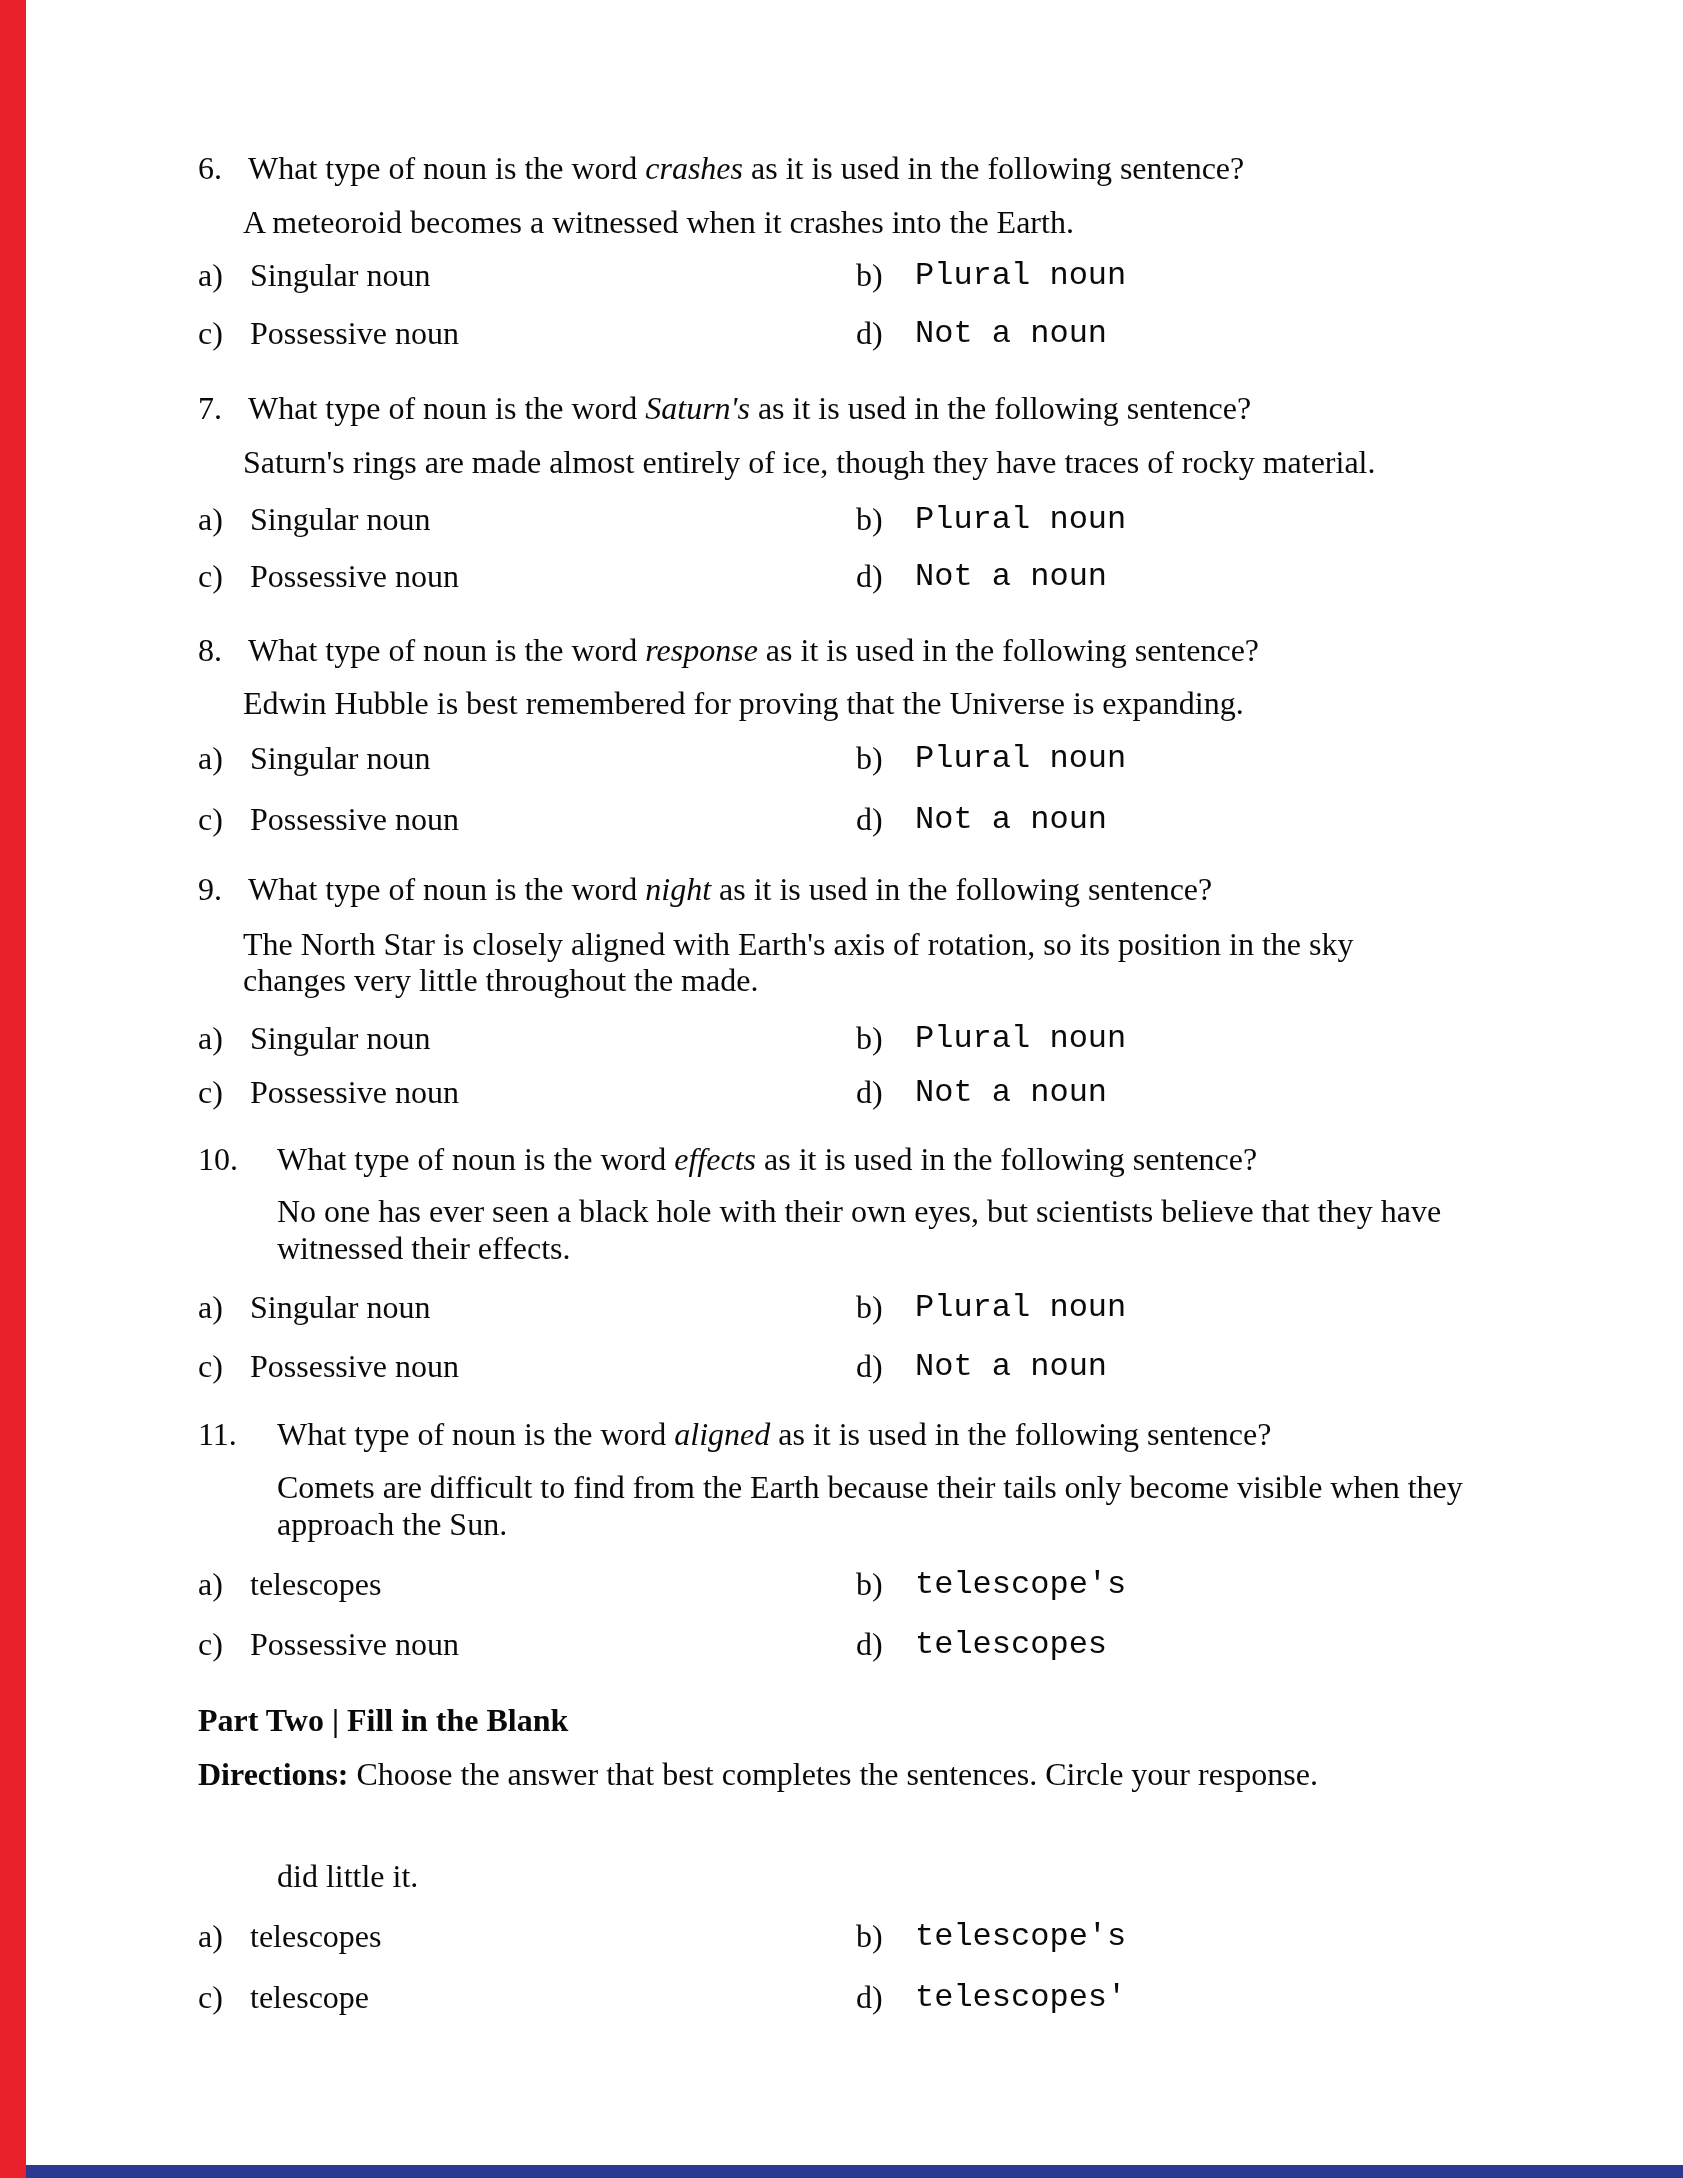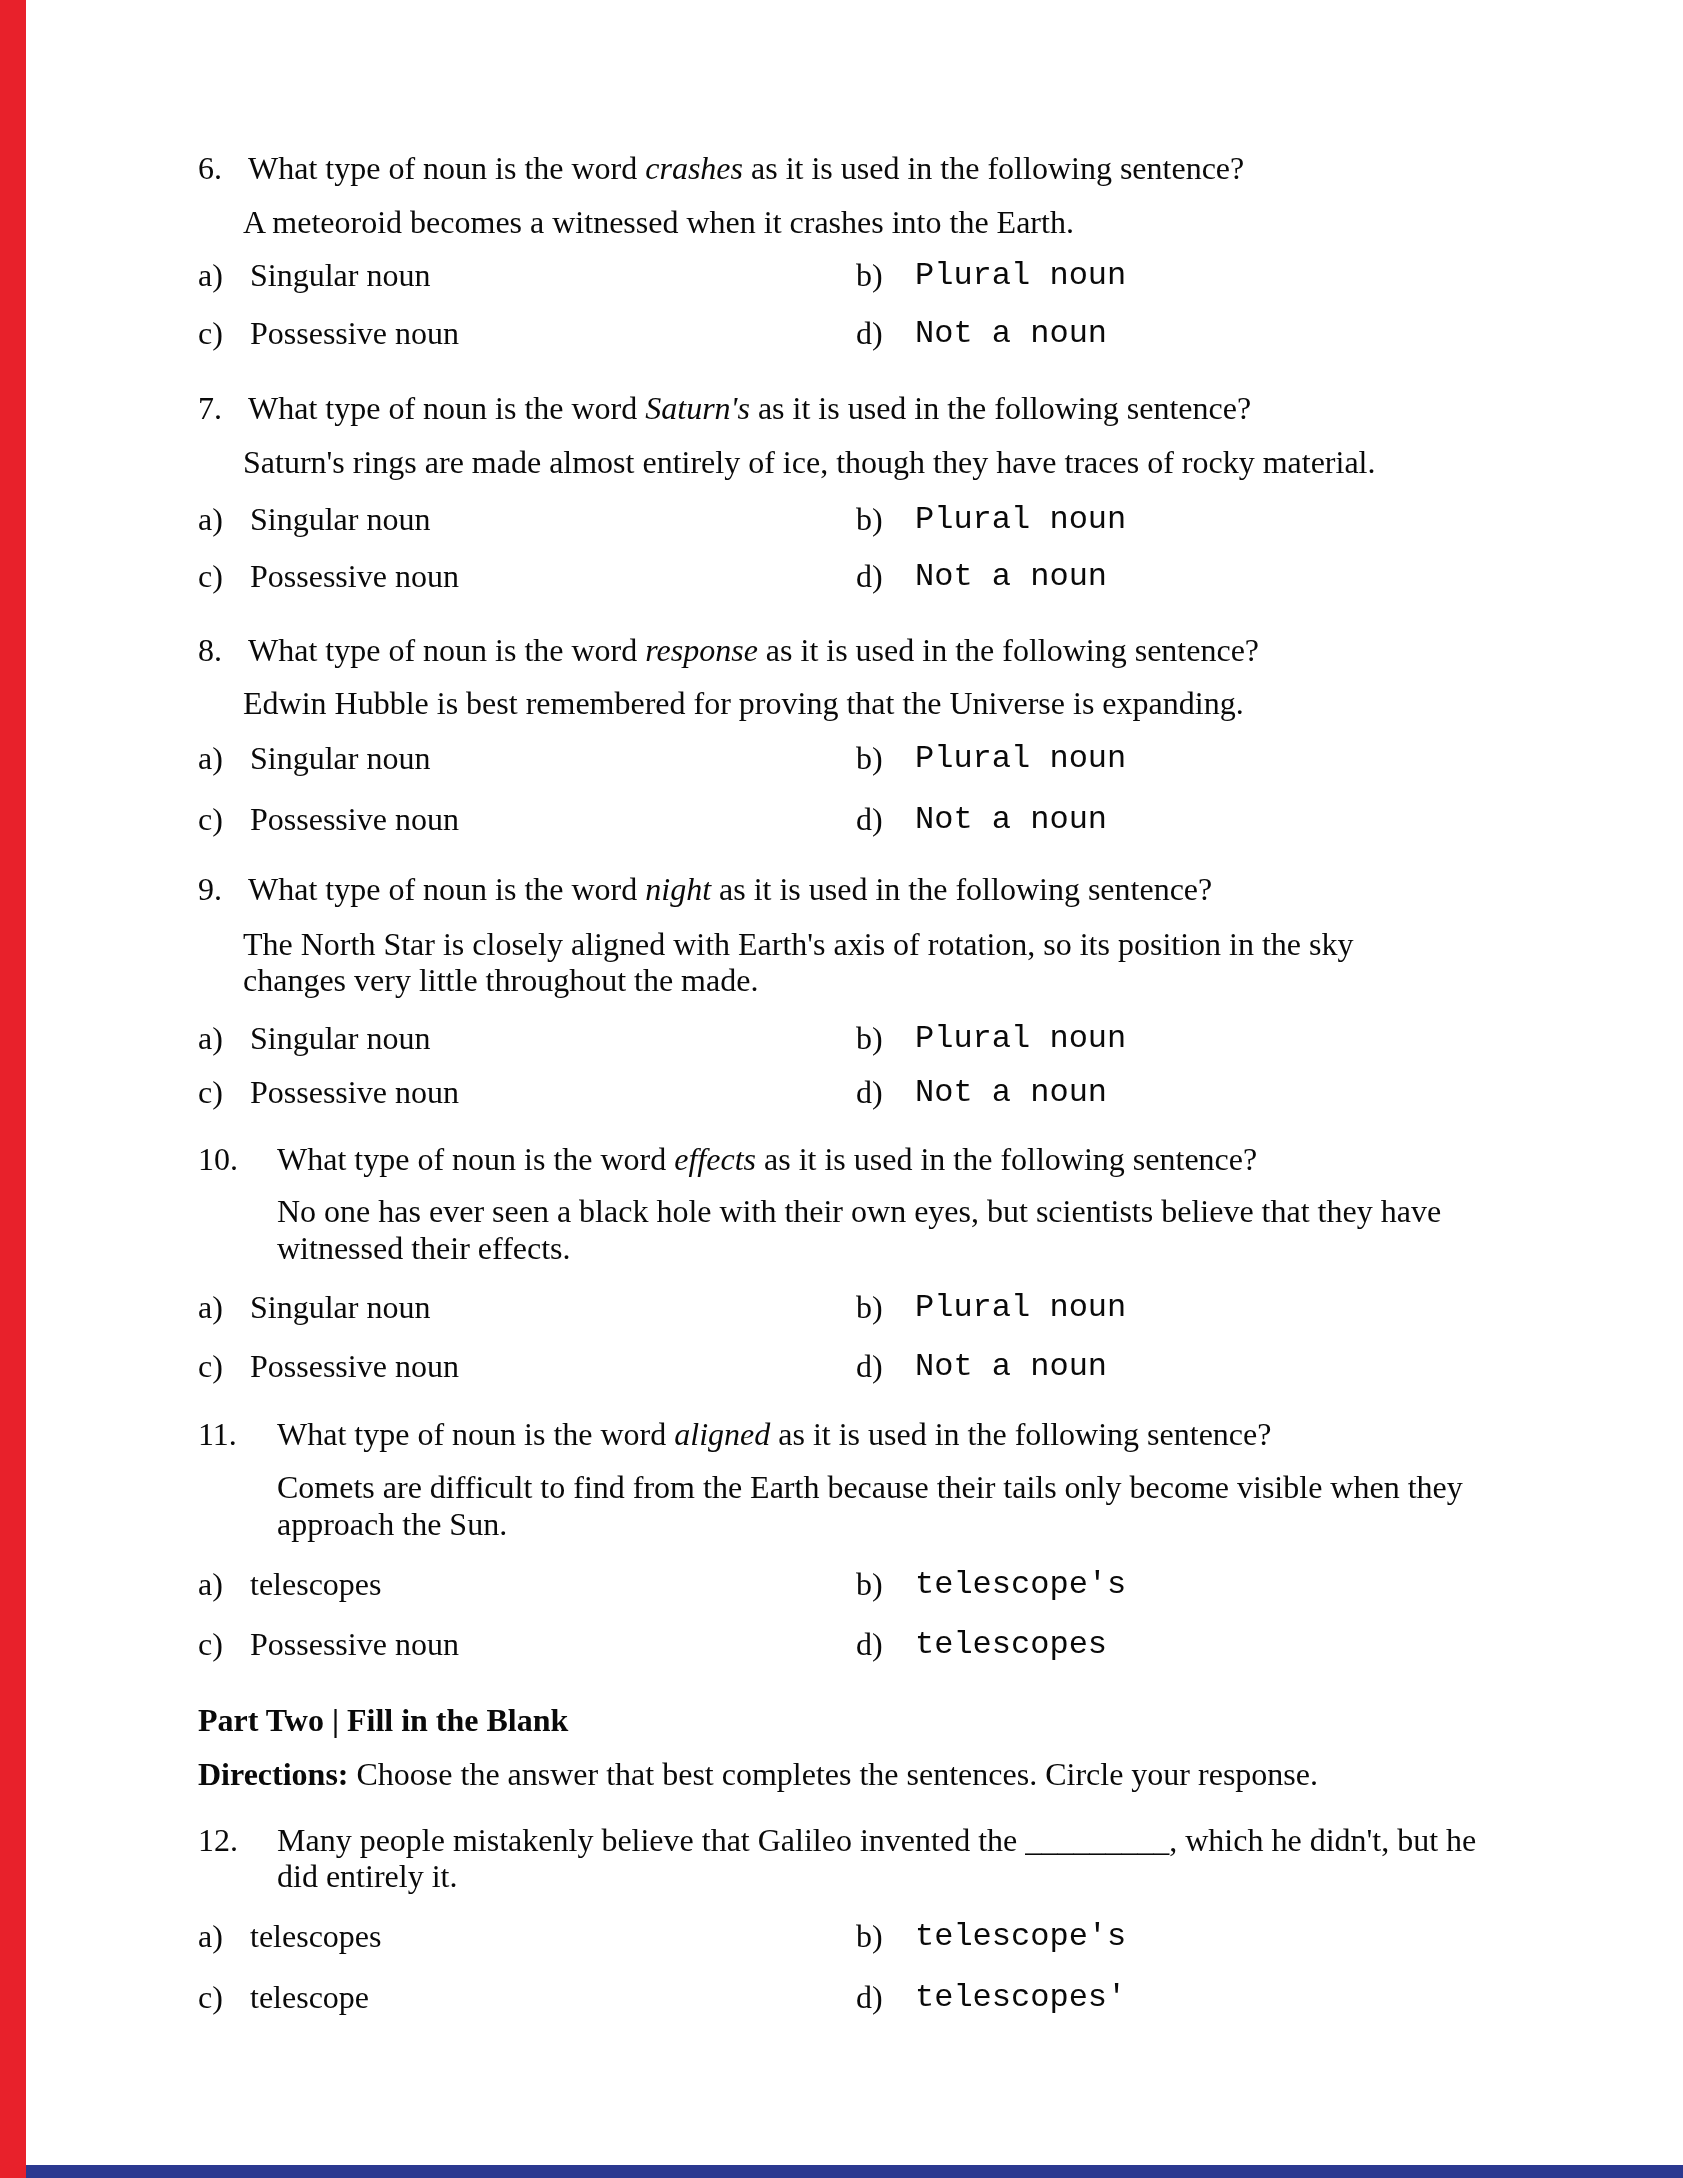--- a/index.html
+++ b/index.html
@@ -168,10 +168,6 @@
     <span class="hleft"><span class="b">Directions:</span><span> Choose the answer that best completes the sentences. Circle your response.</span></span>
   </div>
 
-  <div class="line" style="top:1822px">
-    <span class="num">12.</span>
-    <span class="qt2">Many people mistakenly believe that Galileo invented the _________, which he didn't, but he</span>
-  </div>
   <div class="line" style="top:1858px">
     <span class="st2">did entirely it.</span>
   </div>

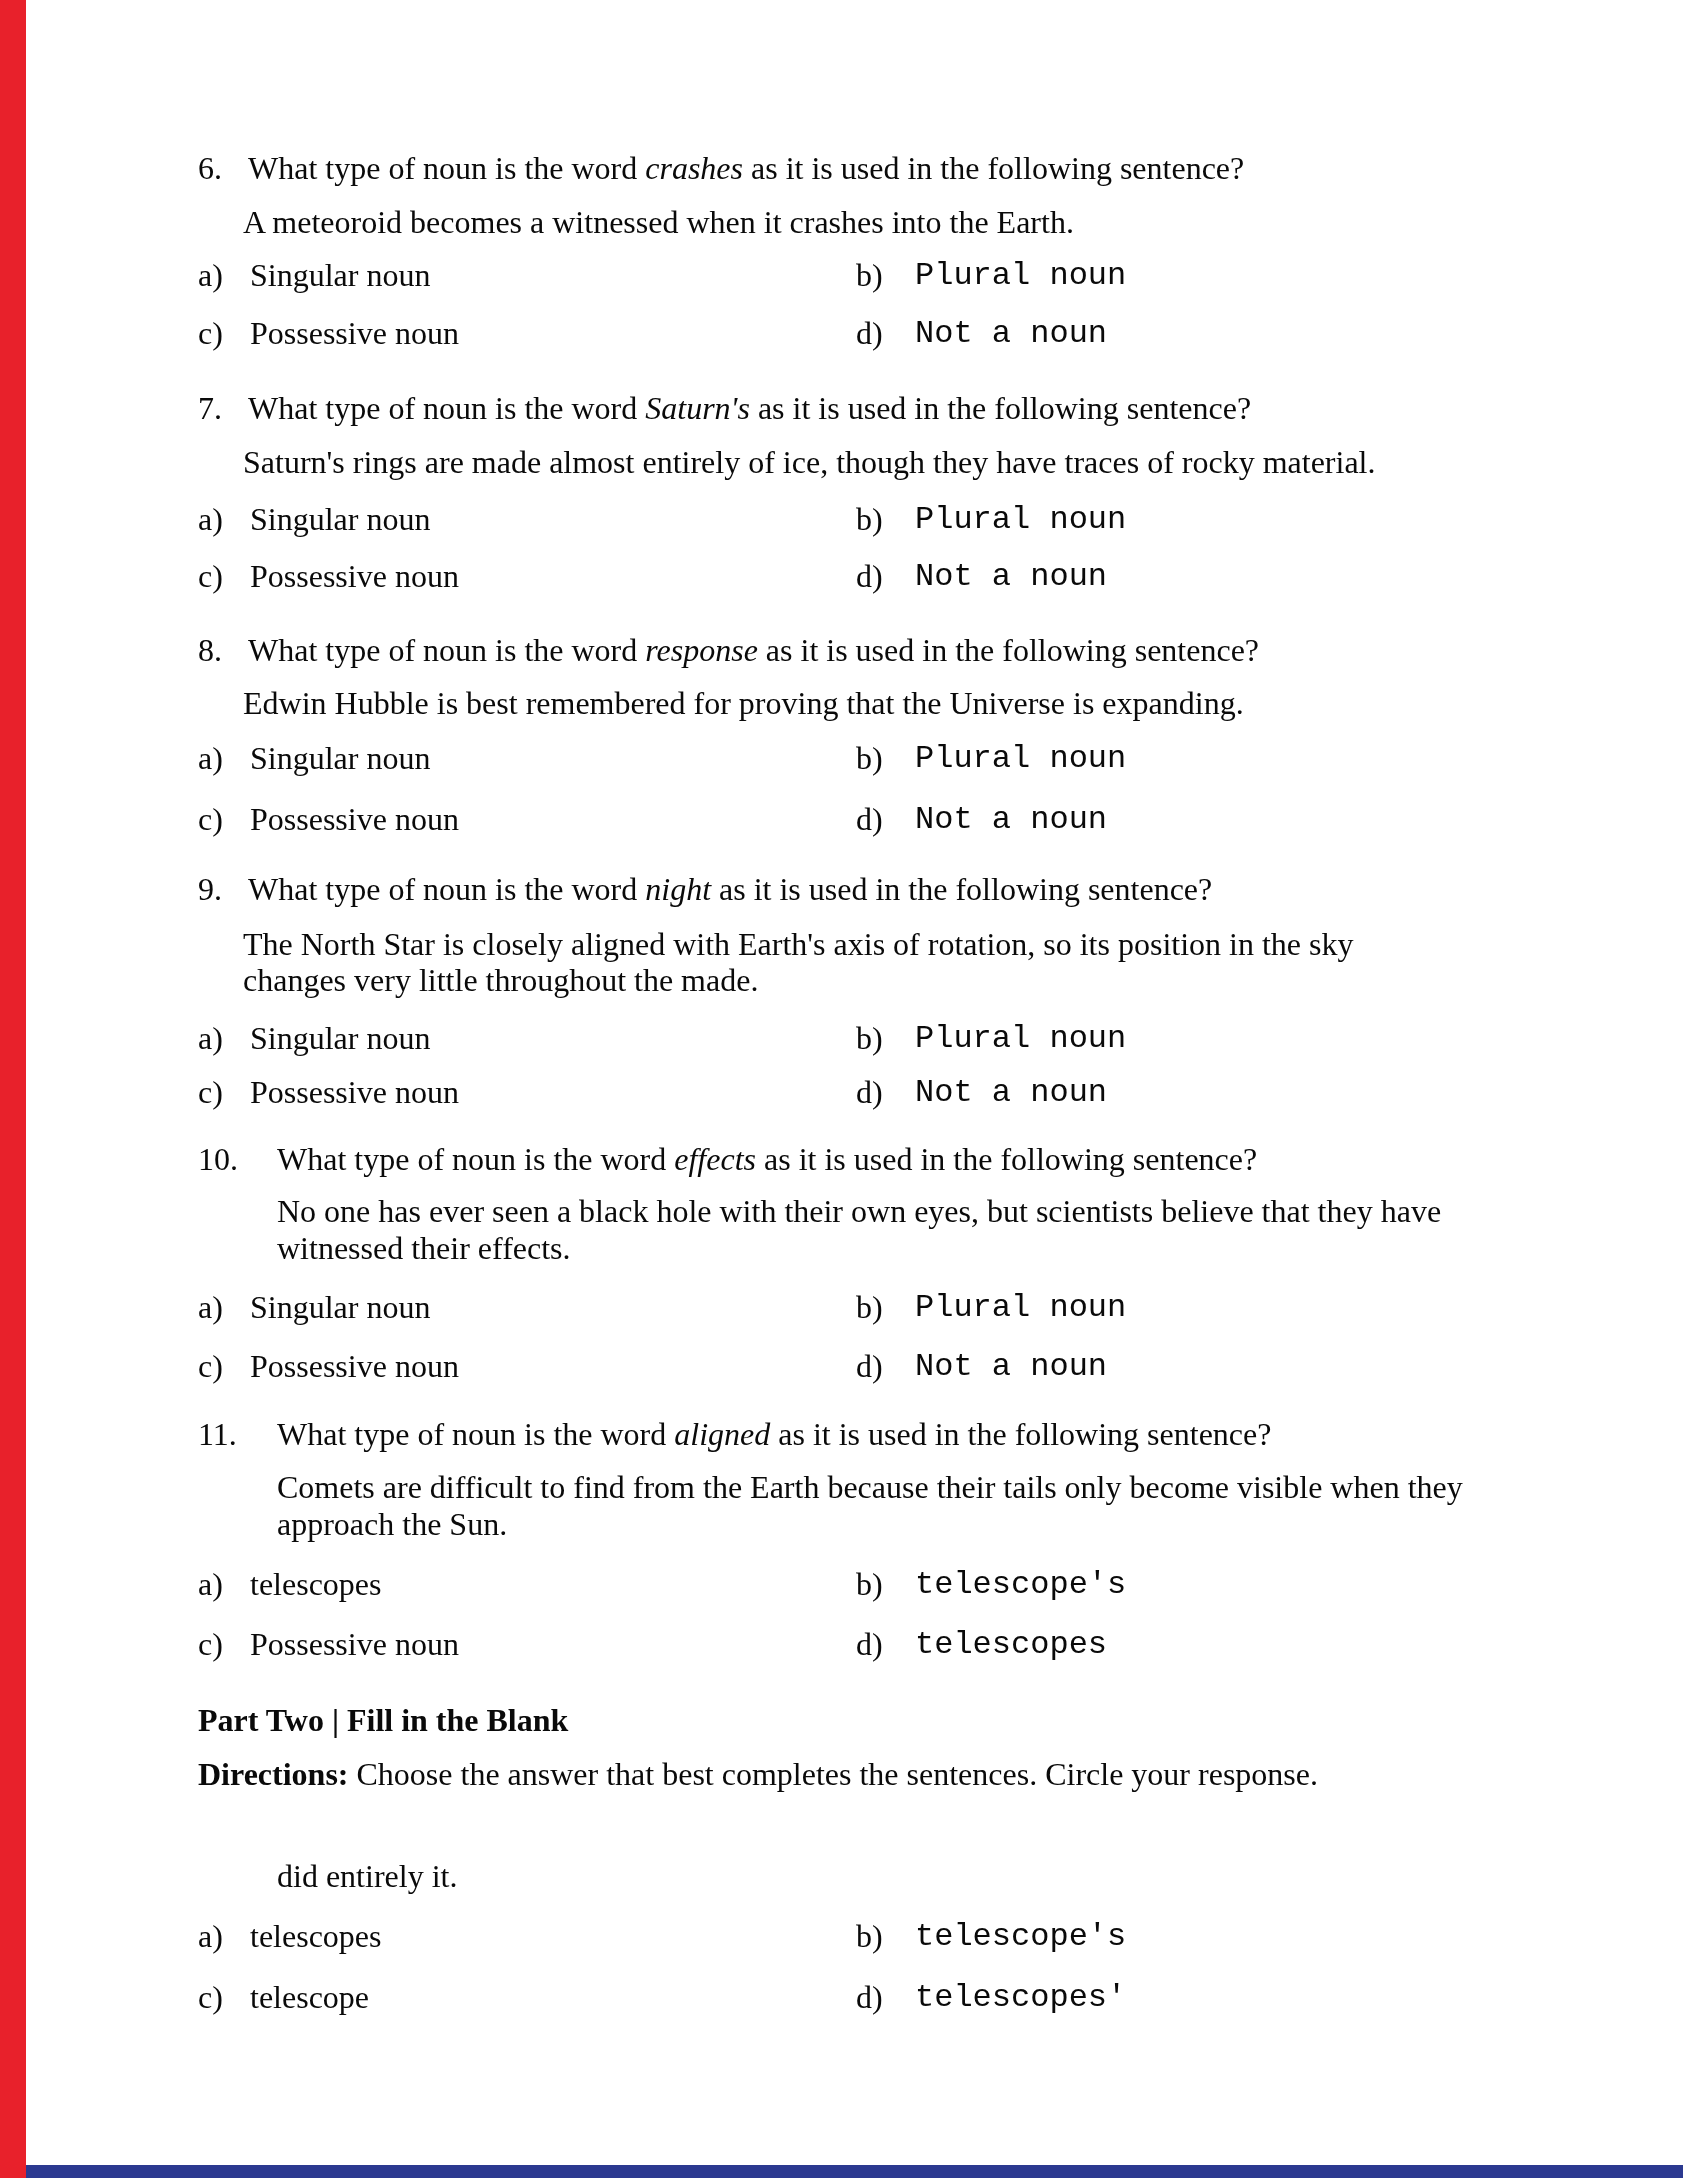--- a/index.html
+++ b/index.html
@@ -169,7 +169,7 @@
   </div>
 
   <div class="line" style="top:1858px">
-    <span class="st2">did entirely it.</span>
+    <span class="st2">did little it.</span>
   </div>
   <div class="line" style="top:1918px">
     <span class="c1">a)</span>

